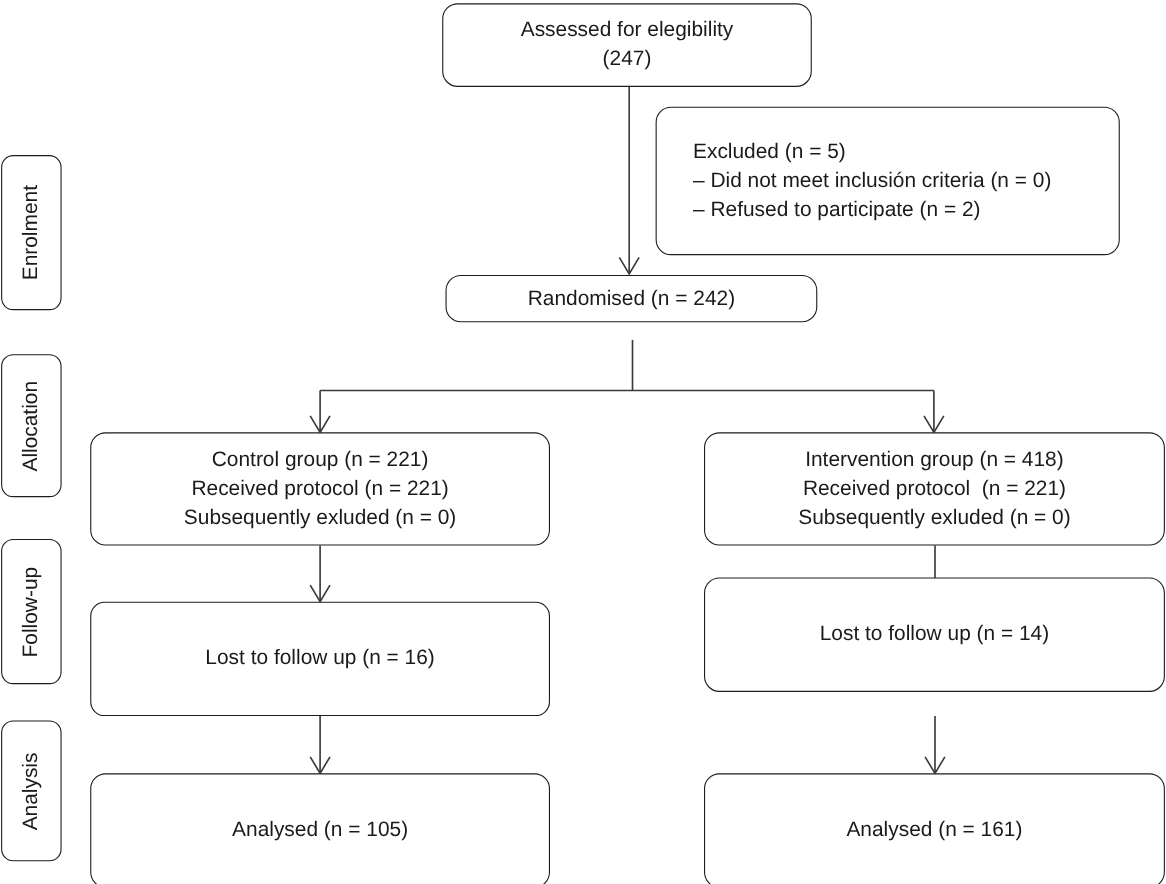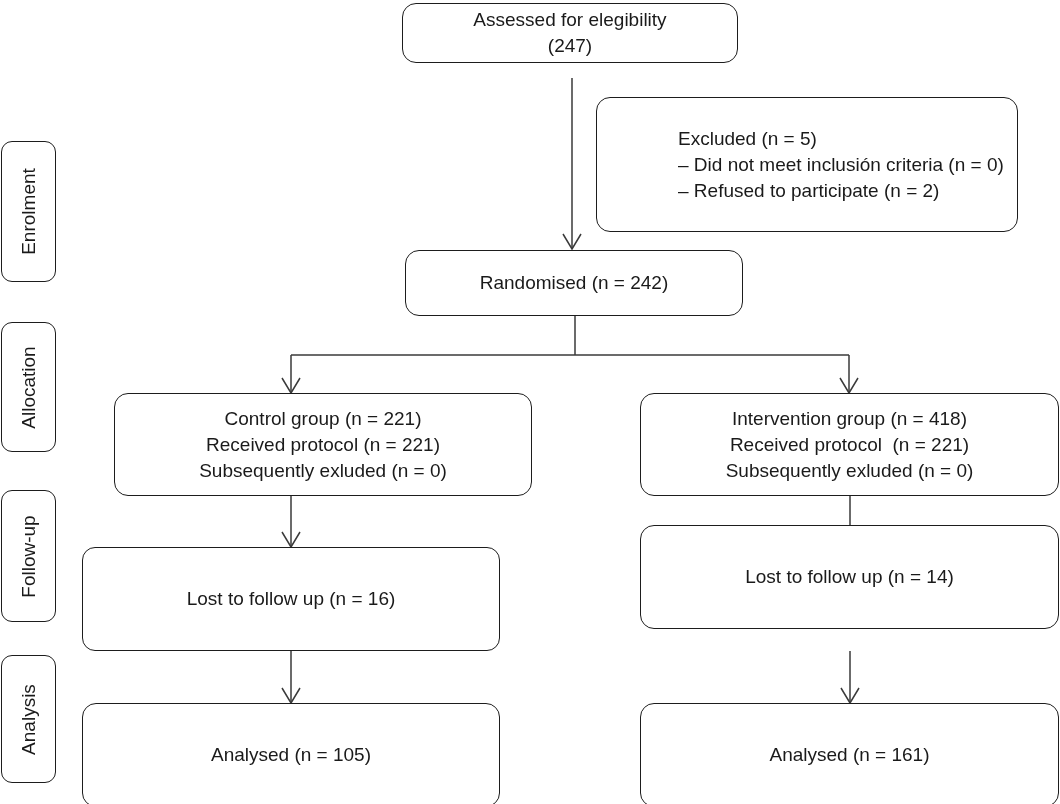--- a/index.html
+++ b/index.html
@@ -126,7 +126,7 @@
     <span class="vtext">Analysis</span>
   </div>
 
-  <div class="node" style="left:402px; top:3px; width:336px; height:60px;">
+  <div class="node" style="left:402px; top:3px; width:336px; height:76px;">
     <div class="lines"><span class="ln">Assessed for elegibility</span><span class="ln">(247)</span></div>
   </div>
 

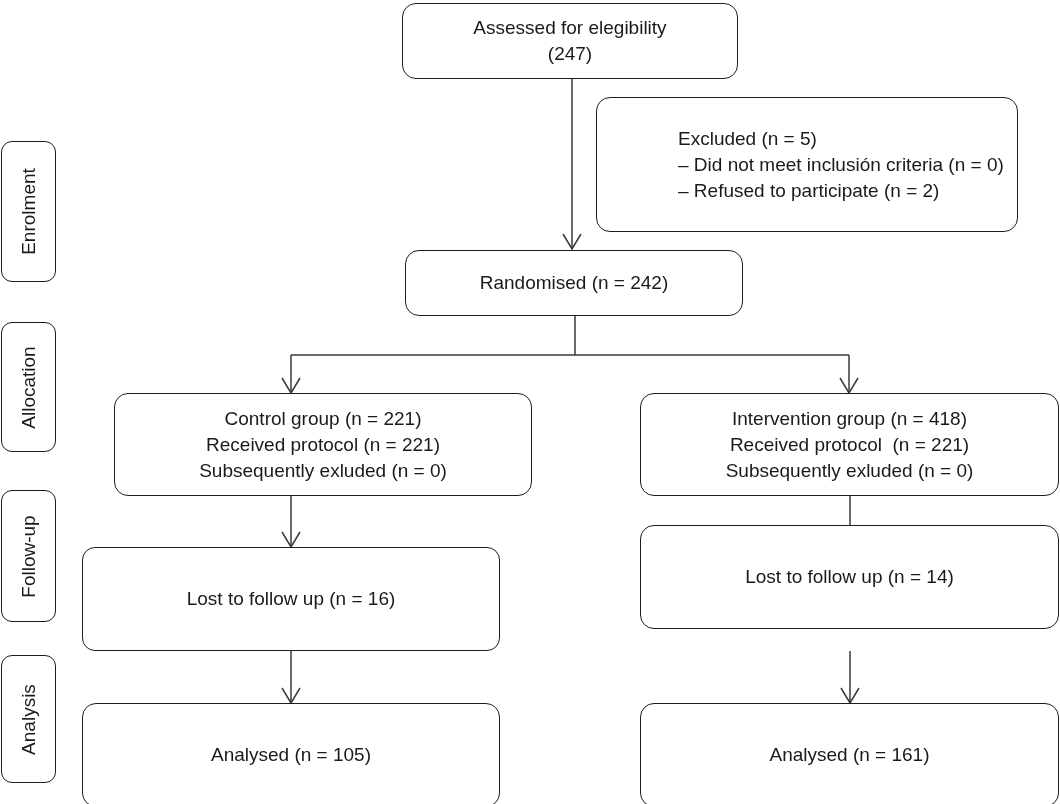--- a/index.html
+++ b/index.html
@@ -130,7 +130,7 @@
     <div class="lines"><span class="ln">Assessed for elegibility</span><span class="ln">(247)</span></div>
   </div>
 
-  <div class="node left-align" style="left:596px; top:97px; width:422px; height:135px;padding-left:48px;">
+  <div class="node left-align" style="left:596px; top:97px; width:422px; height:135px;">
     <div class="lines"><span class="ln">Excluded (n = 5)</span><span class="ln">– Did not meet inclusión criteria (n = 0)</span><span class="ln">– Refused to participate (n = 2)</span></div>
   </div>
 

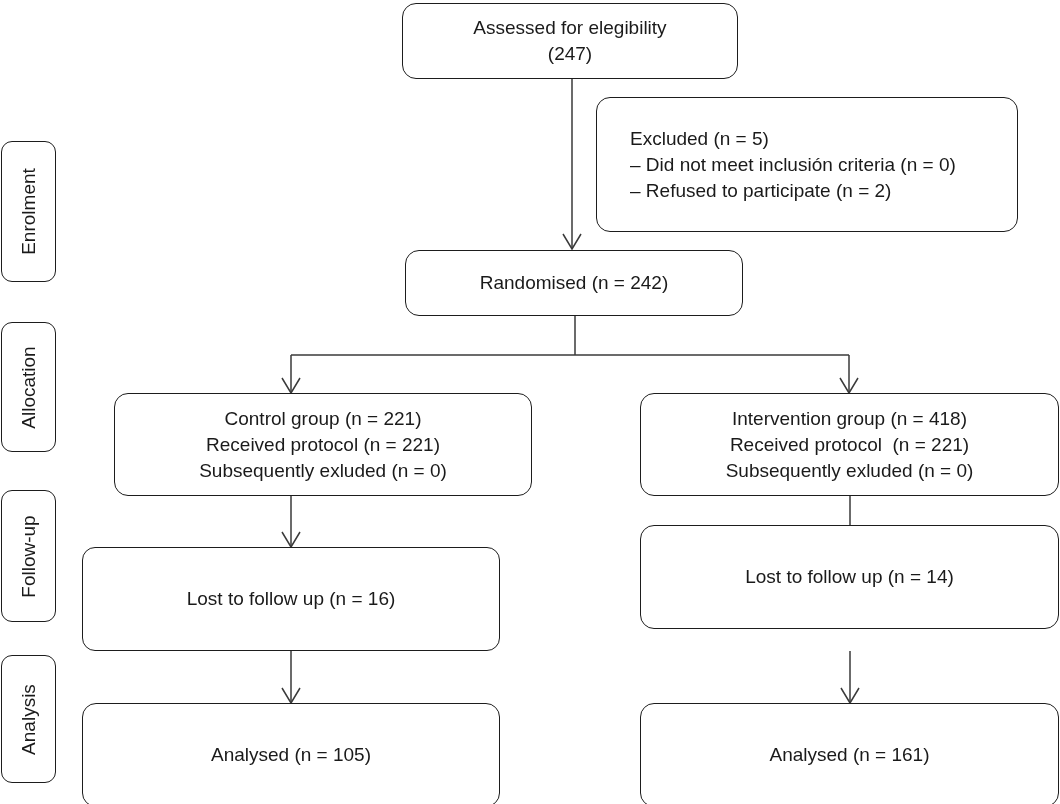--- a/index.html
+++ b/index.html
@@ -134,7 +134,7 @@
     <div class="lines"><span class="ln">Excluded (n = 5)</span><span class="ln">– Did not meet inclusión criteria (n = 0)</span><span class="ln">– Refused to participate (n = 2)</span></div>
   </div>
 
-  <div class="node" style="left:405px; top:250px; width:338px; height:66px;">
+  <div class="node" style="left:405px; top:250px; width:338px; height:43px;">
     <div class="lines"><span class="ln">Randomised (n = 242)</span></div>
   </div>
 

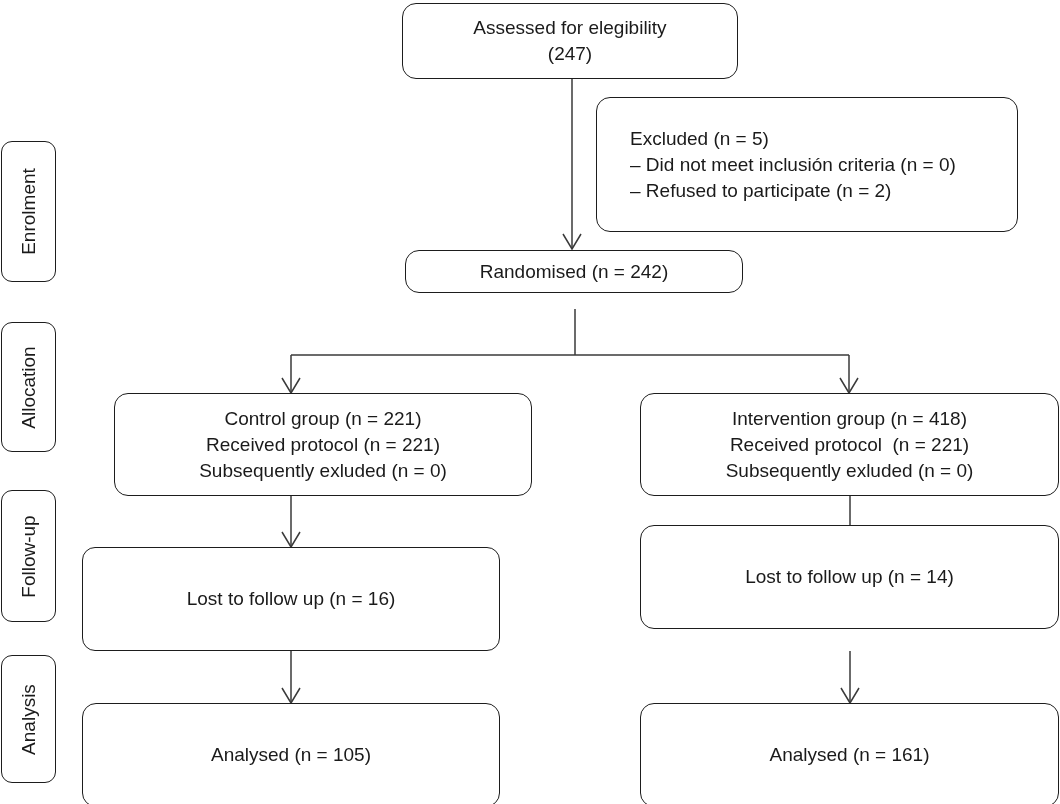--- a/index.html
+++ b/index.html
@@ -138,7 +138,7 @@
     <div class="lines"><span class="ln">Randomised (n = 242)</span></div>
   </div>
 
-  <div class="node" style="left:82px; top:393px; width:418px; height:103px;margin-left:32px;">
+  <div class="node" style="left:82px; top:393px; width:418px; height:103px;">
     <div class="lines"><span class="ln">Control group (n = 221)</span><span class="ln">Received protocol (n = 221)</span><span class="ln">Subsequently exluded (n = 0)</span></div>
   </div>
 

